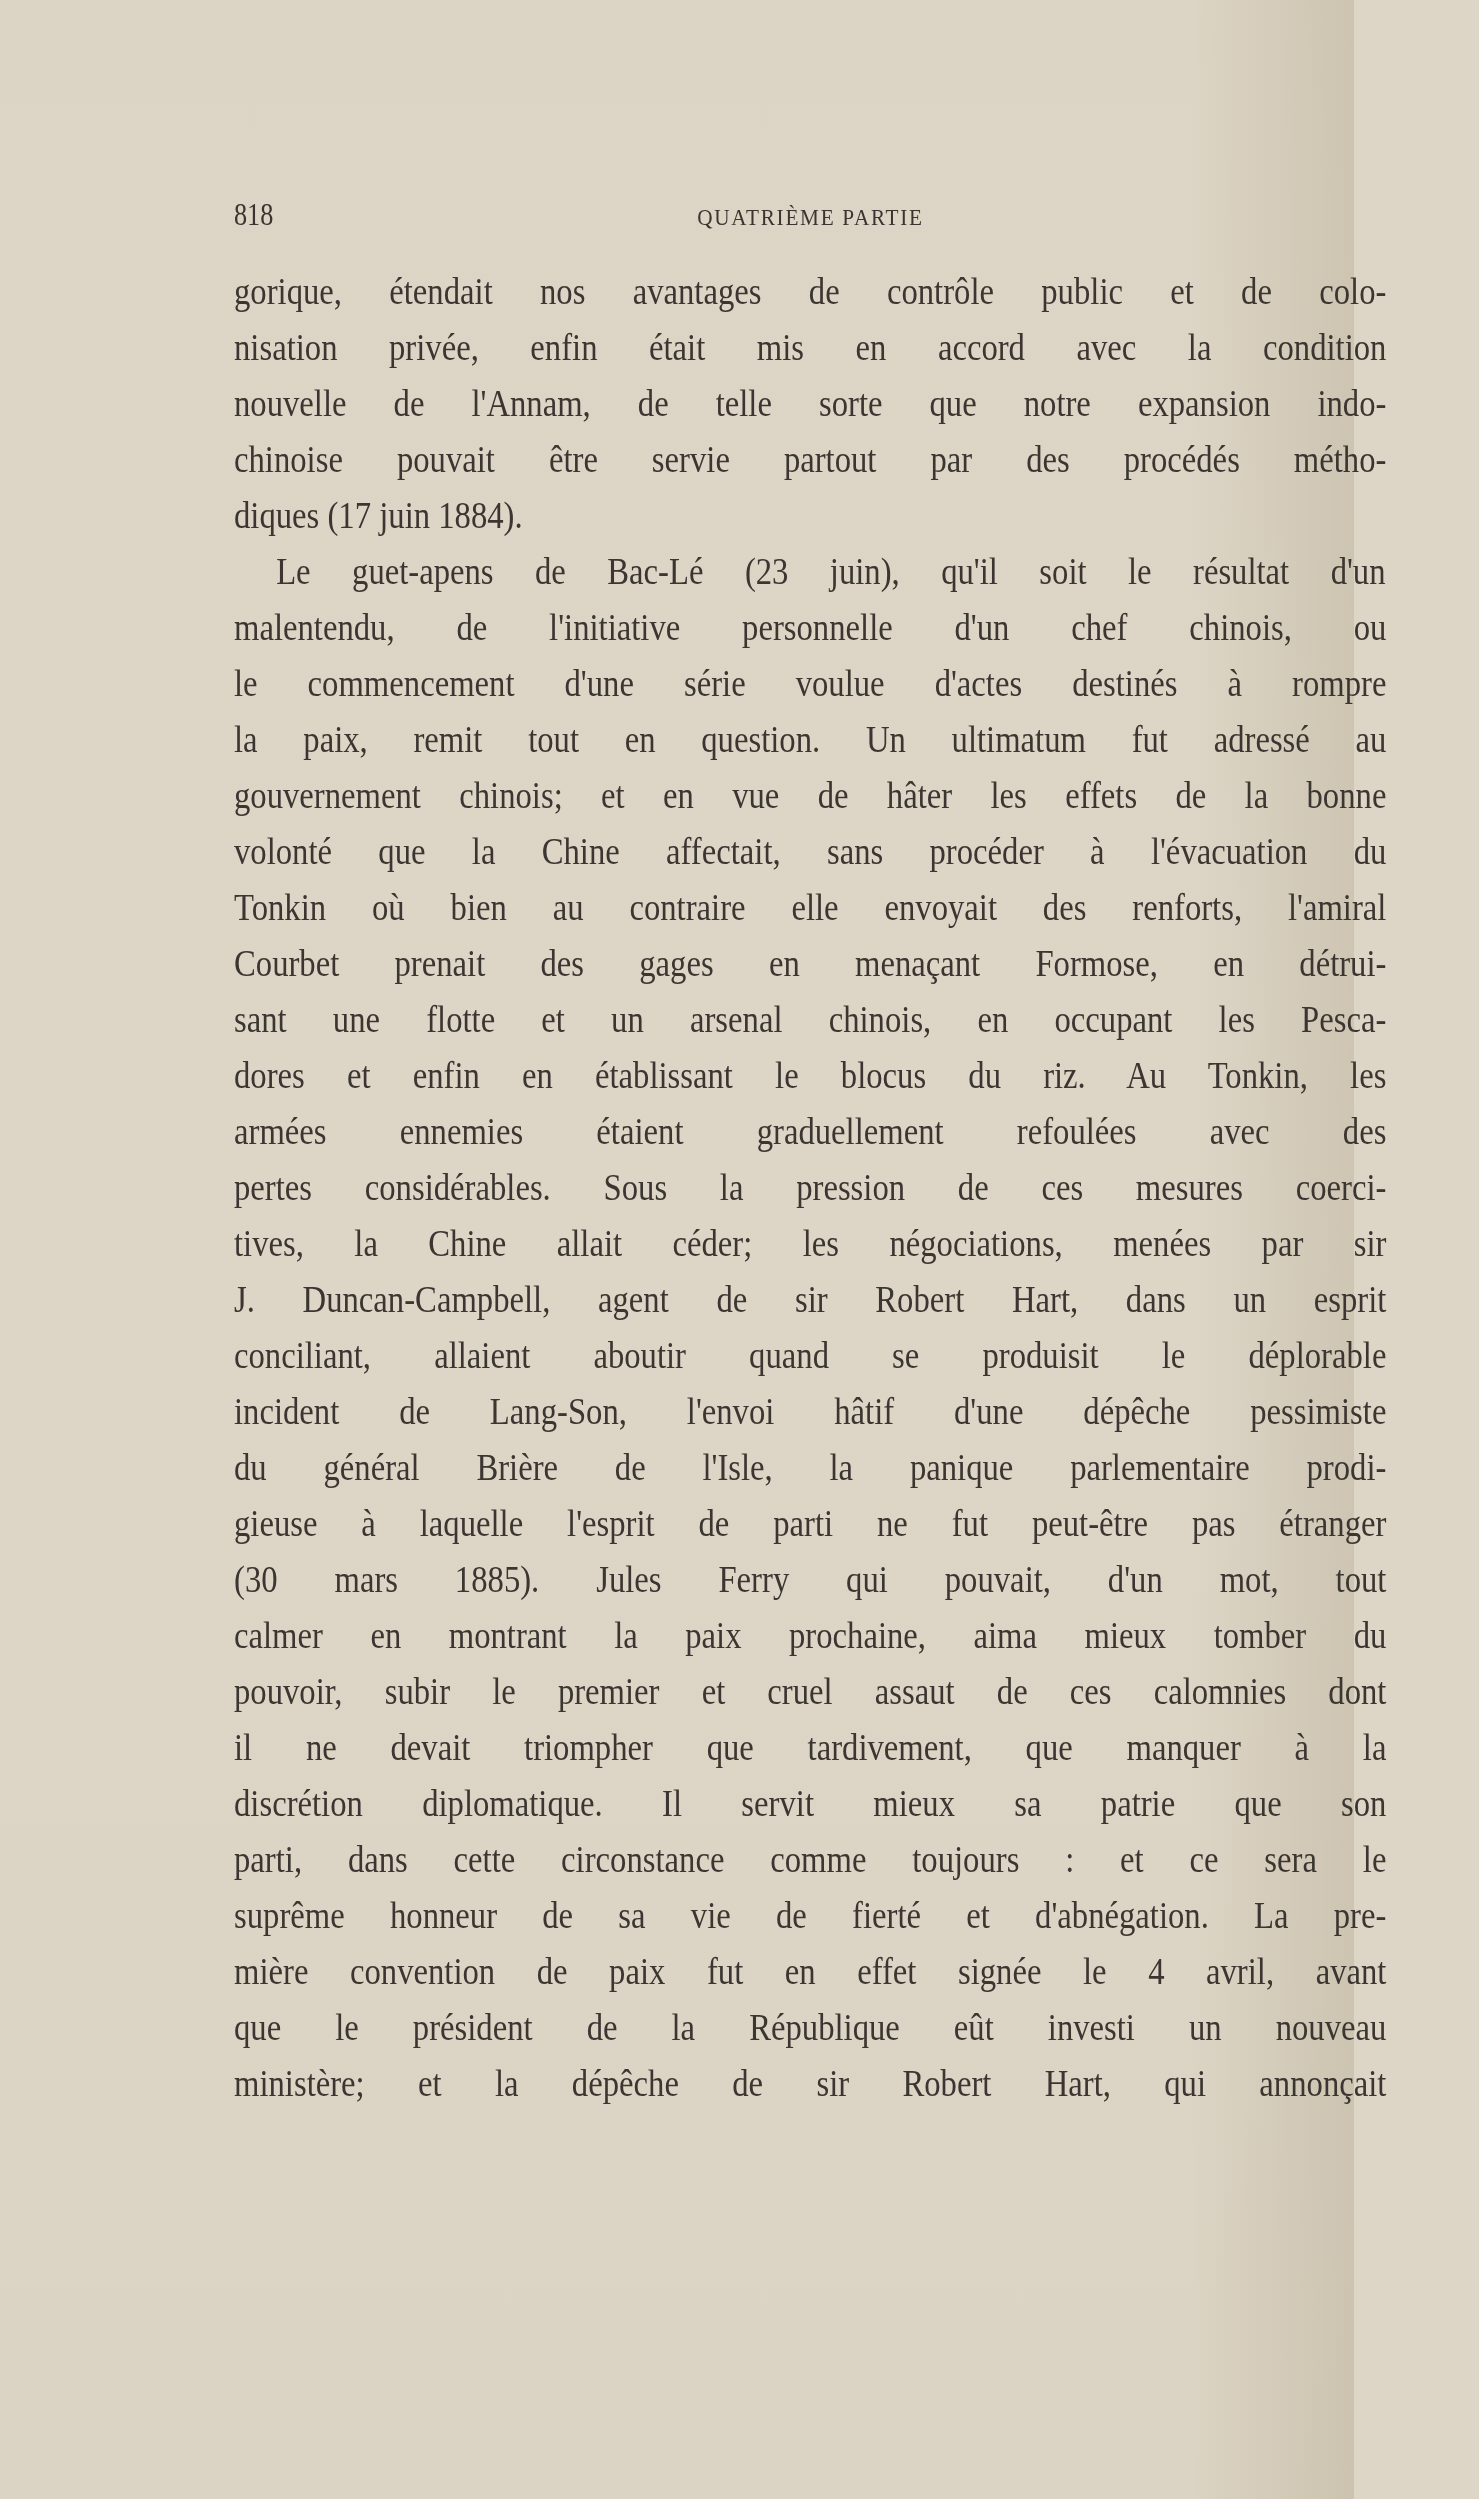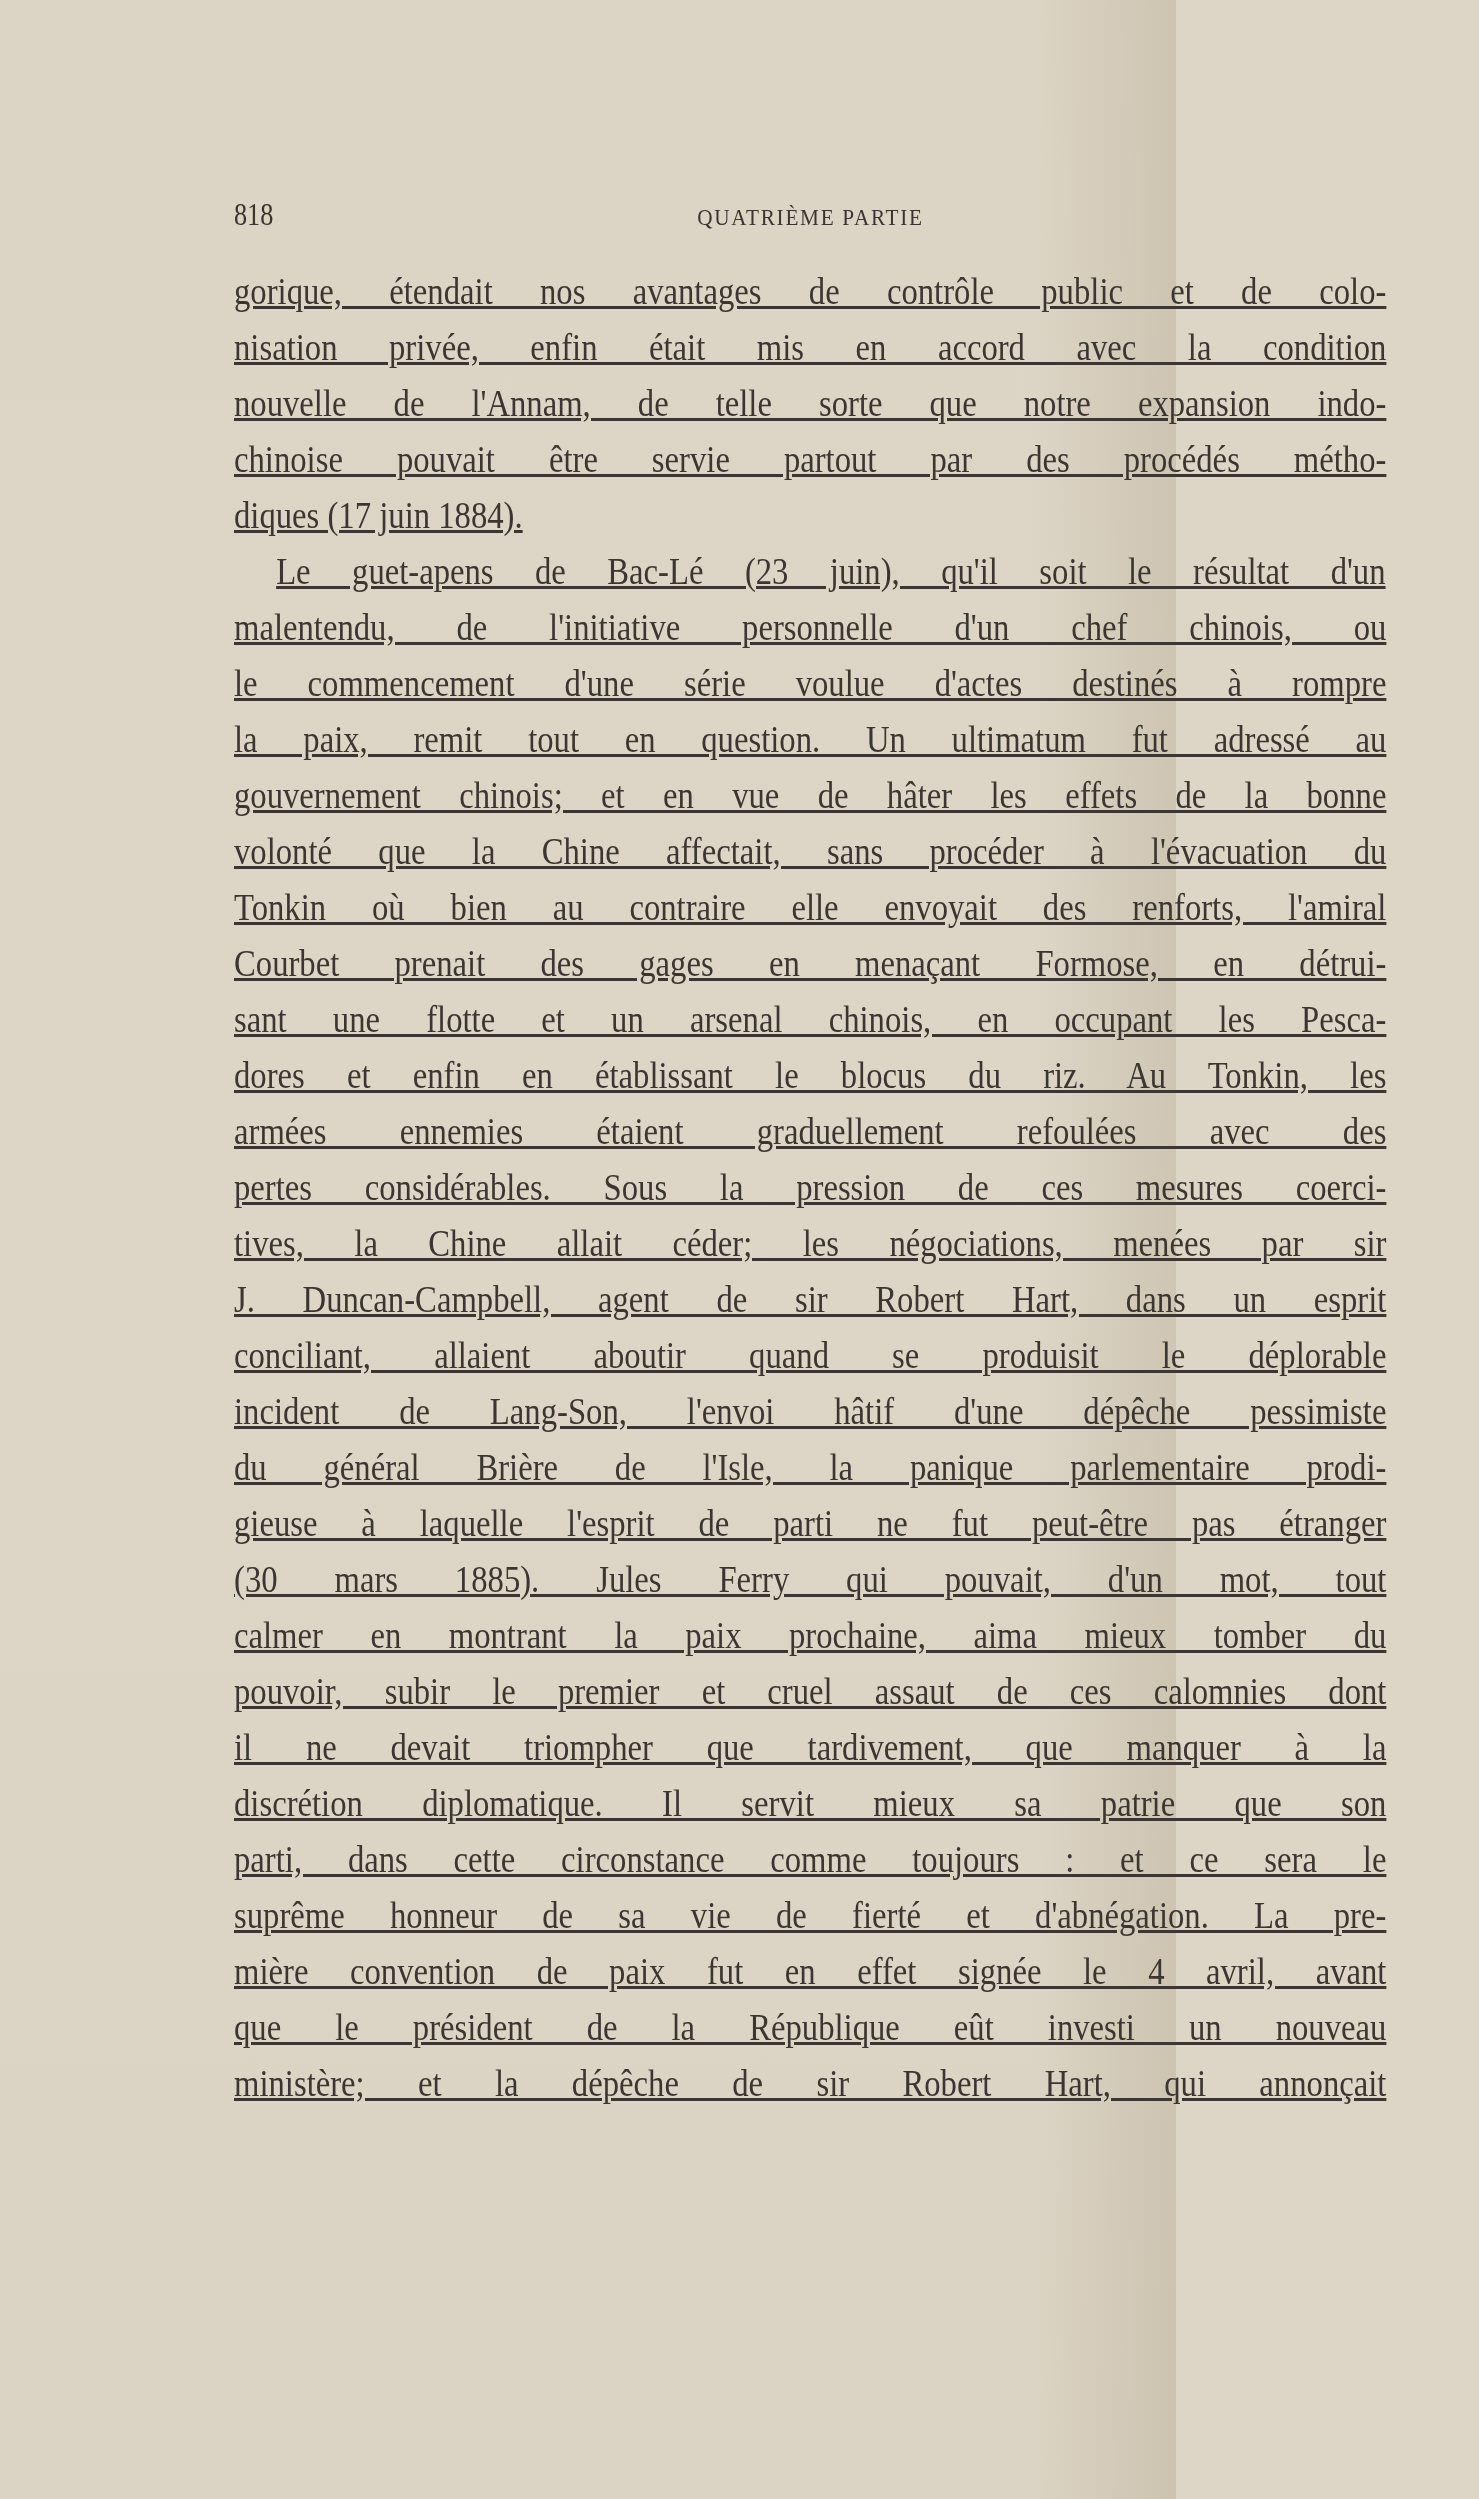--- a/index.html
+++ b/index.html
@@ -16,7 +16,7 @@
     .page {
       position: absolute;
       left: 0; top: 0;
-      width: 1176px; height: 2500px;
+      width: 1354px; height: 2500px;
       background:
         linear-gradient(90deg, rgba(0,0,0,0) 0%, rgba(0,0,0,0) 88%, rgba(150,130,100,0.10) 94%, rgba(140,120,90,0.18) 100%),
         linear-gradient(180deg, #dcd4c4 0%, #ddd6c7 50%, #dbd3c3 100%);

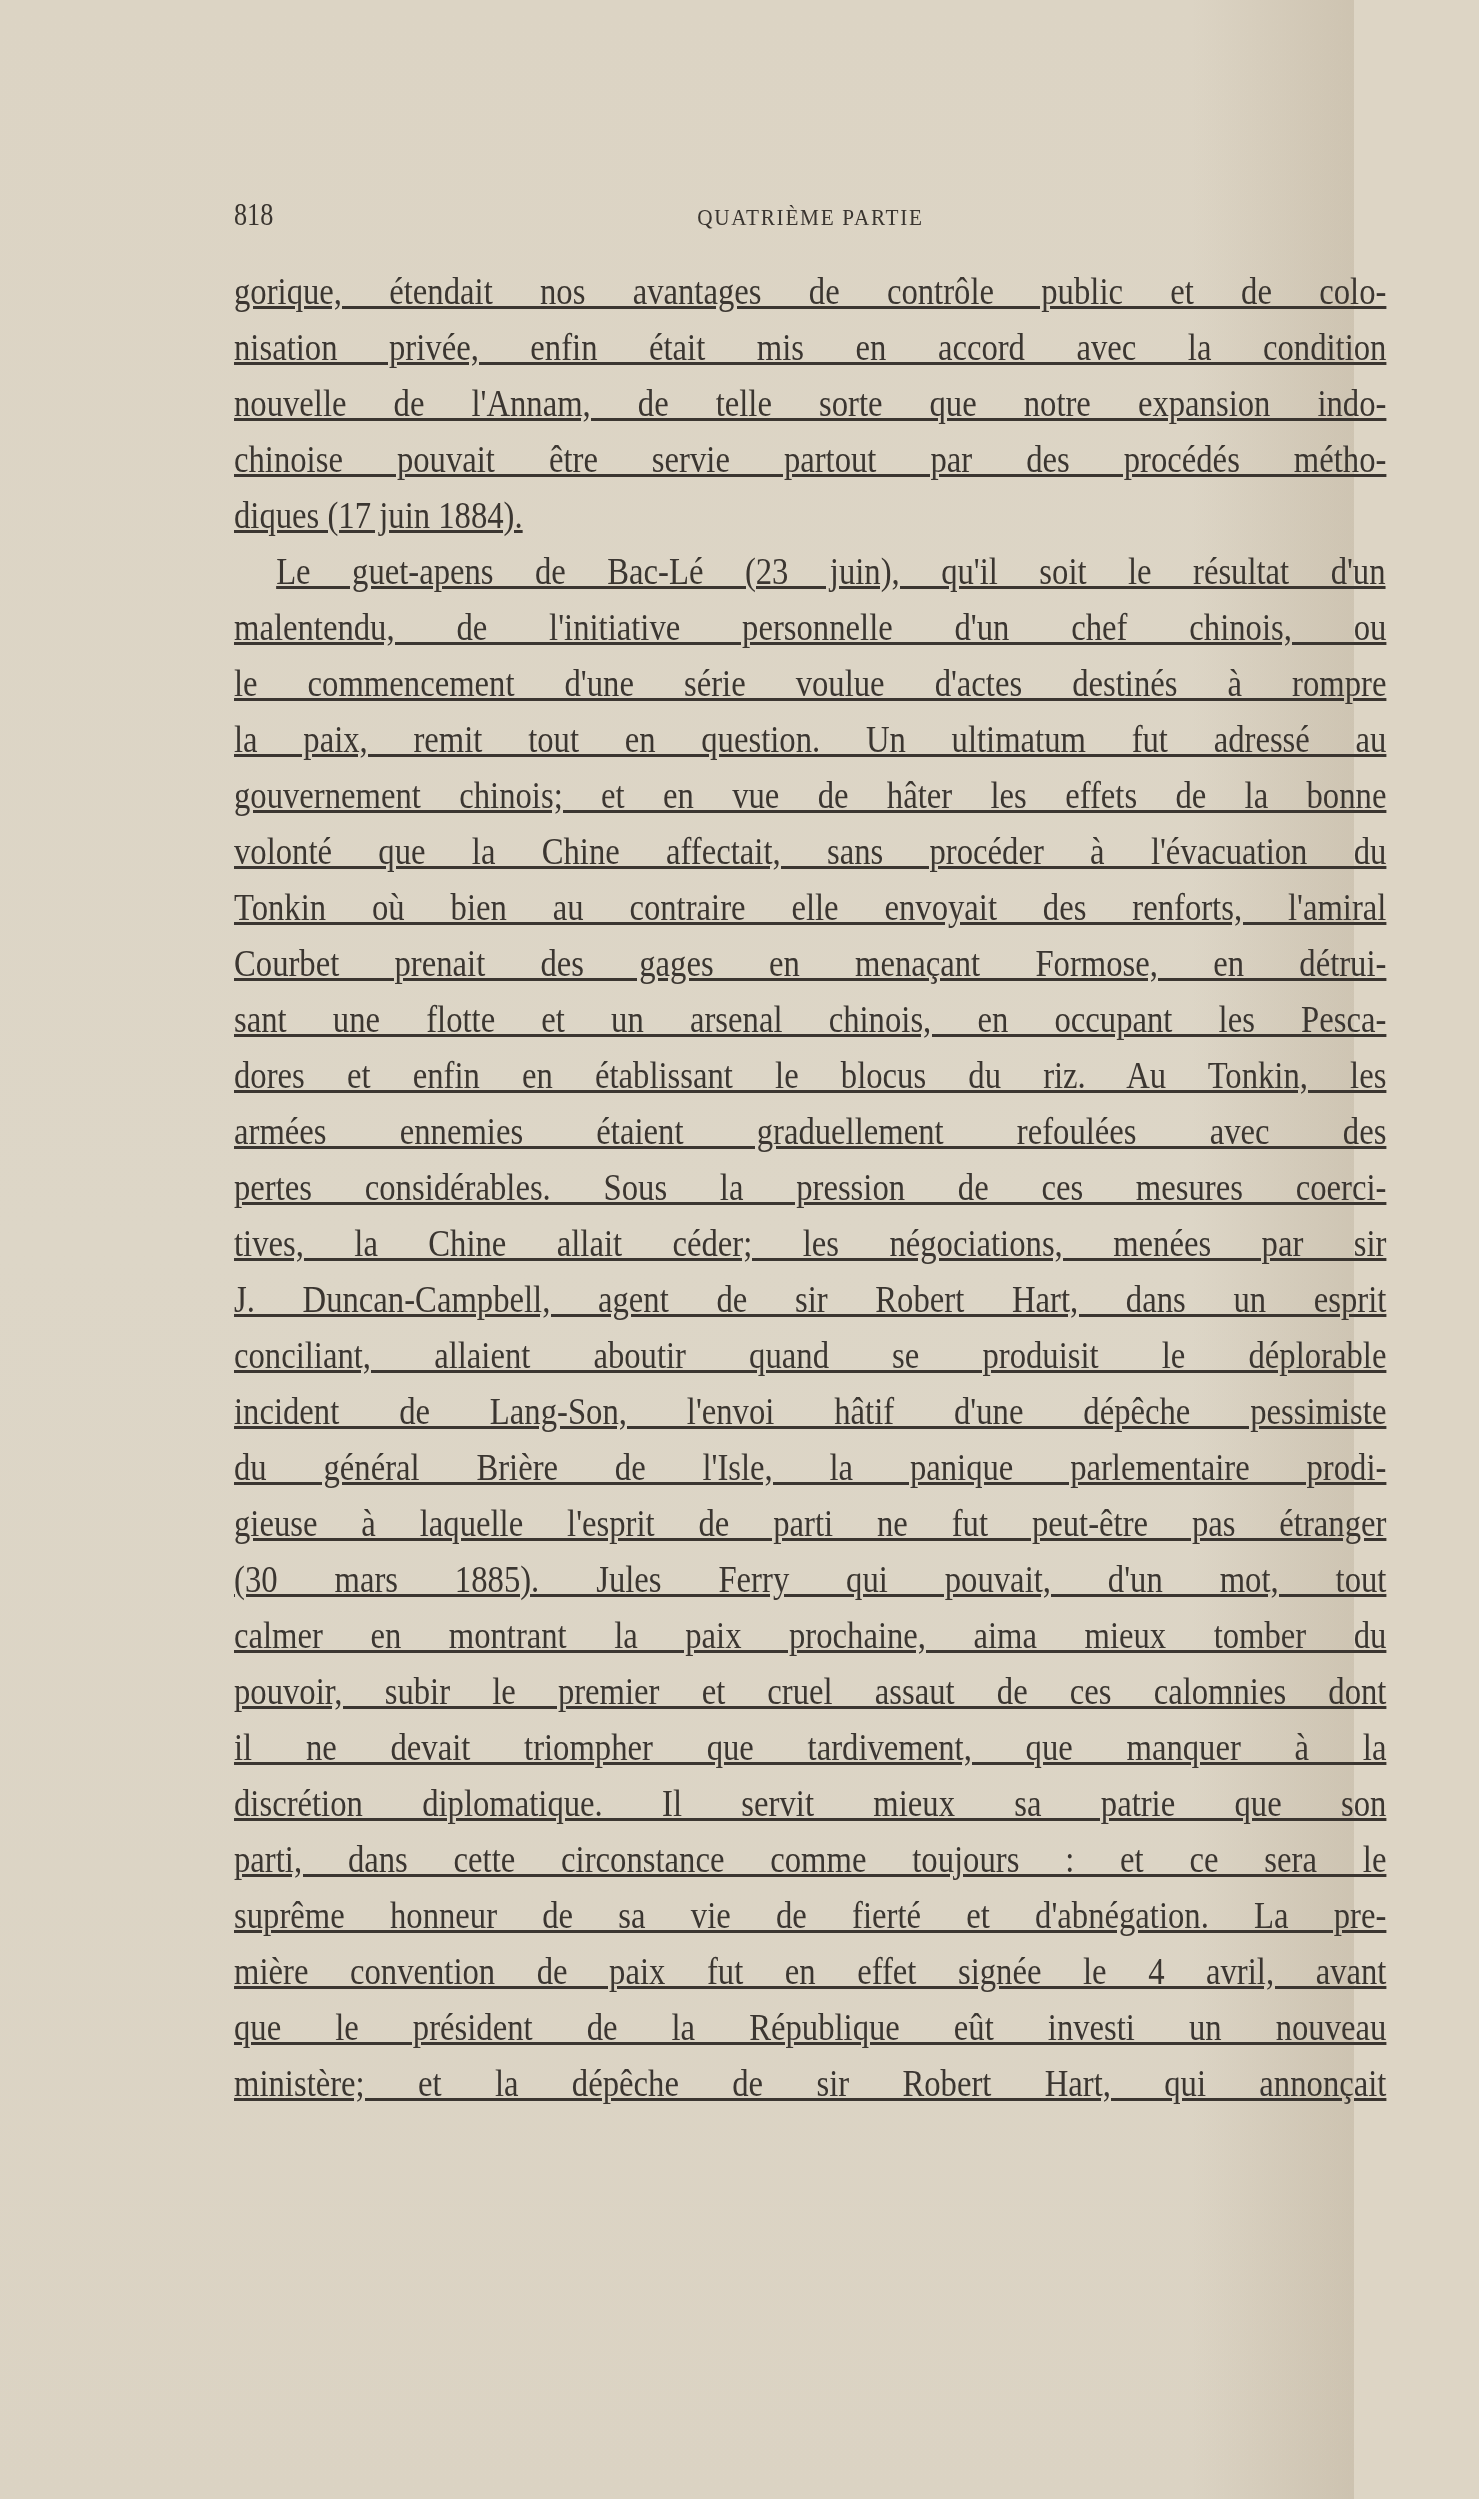--- a/index.html
+++ b/index.html
@@ -56,7 +56,6 @@
       width: 1153px;
       font-family: "Liberation Serif", "DejaVu Serif", serif;
       color: #3b3631;
-      text-decoration: underline;
     }
     .line {
       display: block;

